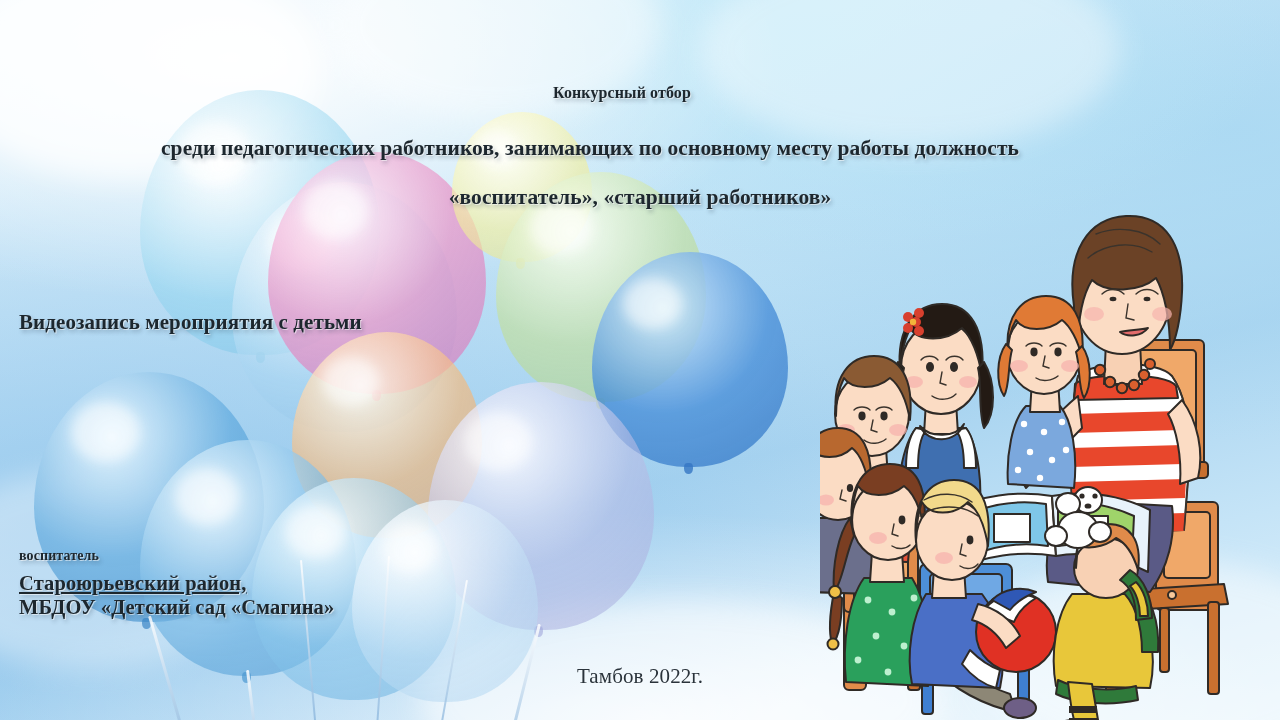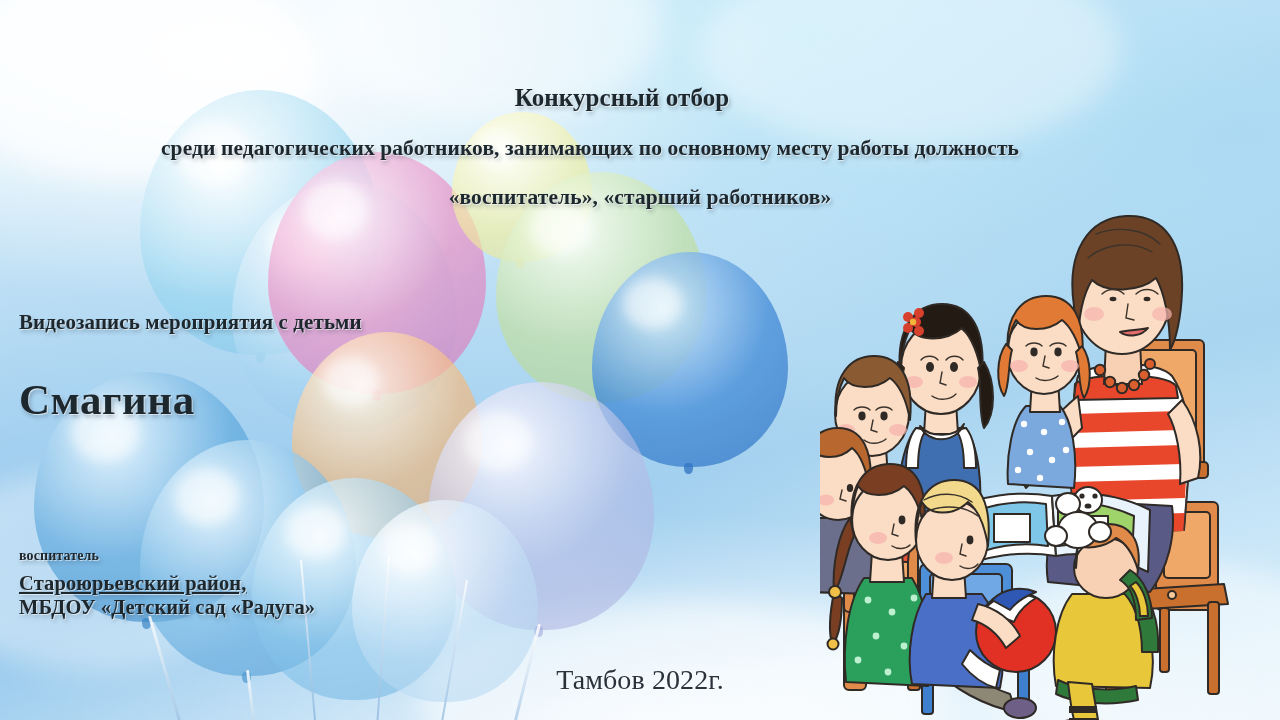--- a/index.html
+++ b/index.html
@@ -35,7 +35,7 @@
   .txt{position:absolute;color:#1d272e;font-weight:bold;
        text-shadow:1px 1px 0 rgba(255,255,255,.55), 2px 3px 4px rgba(40,60,80,.32);
        white-space:nowrap;letter-spacing:.1px;}
-  #head-l1{top:84px;left:0;width:1244px;text-align:center;font-size:25px;}
+  #head-l1{top:84px;left:0;width:1244px;text-align:center;font-size:16px;}
   #head-l2{top:136px;left:0;width:1180px;text-align:center;font-size:21.5px;}
   #head-l3{top:185px;left:0;width:1280px;text-align:center;font-size:21.5px;}
 

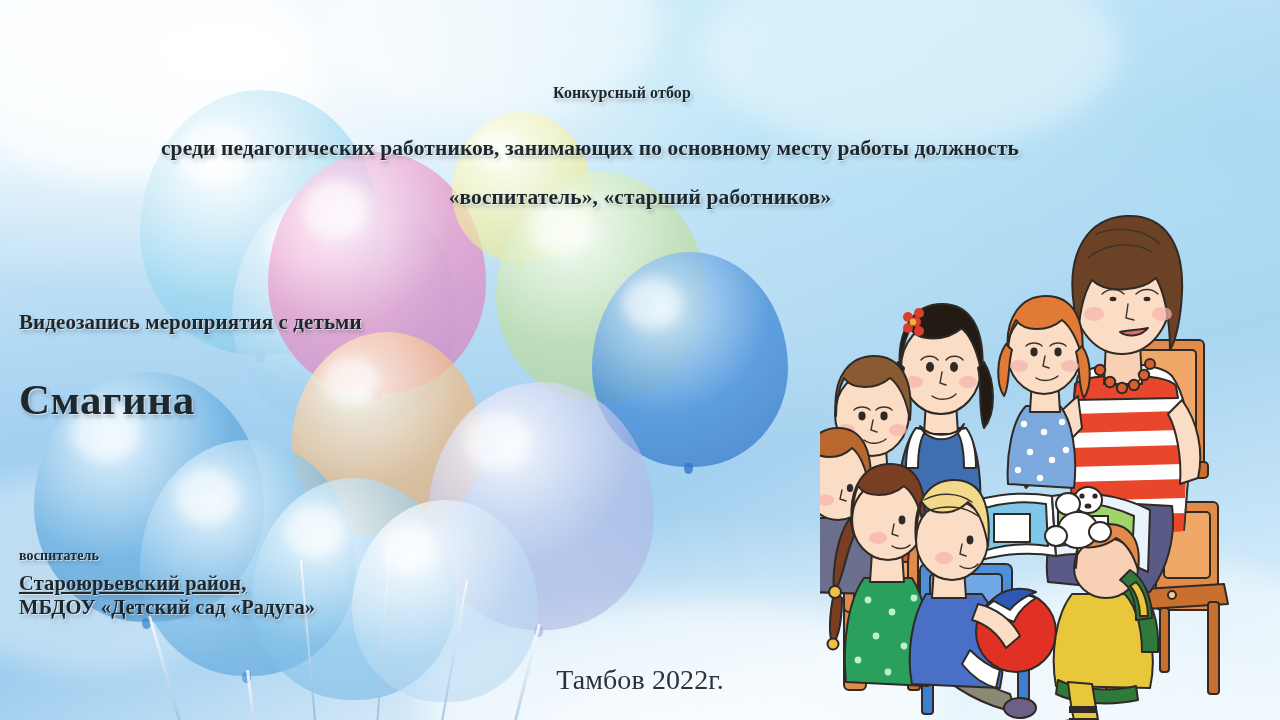--- a/index.html
+++ b/index.html
@@ -126,7 +126,6 @@
   <div class="txt" id="head-l3">«воспитатель», «старший работников»</div>
 
   <div class="txt" id="video-label">Видеозапись мероприятия с детьми</div>
-  <div class="txt" id="name-1">Смагина</div>
 
   <div class="txt" id="role">воспитатель</div>
   <div class="txt" id="district">Староюрьевский район,</div>

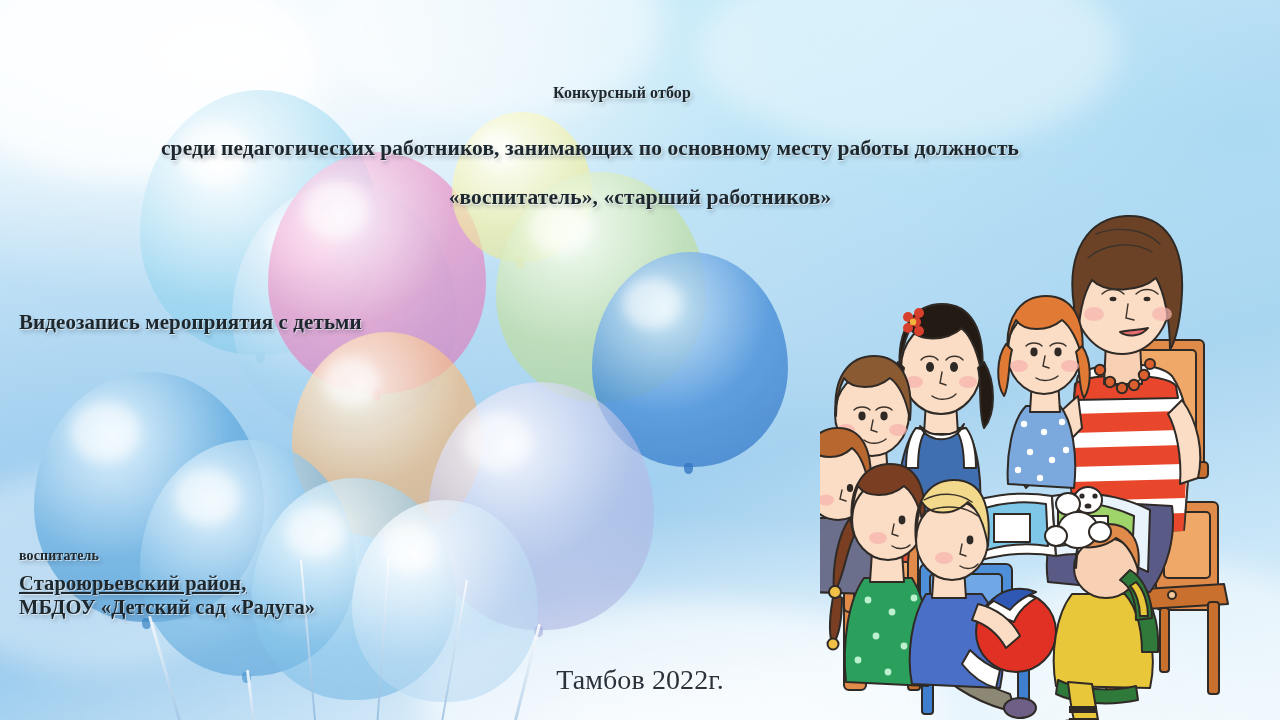--- a/index.html
+++ b/index.html
@@ -129,7 +129,7 @@
 
   <div class="txt" id="role">воспитатель</div>
   <div class="txt" id="district">Староюрьевский район,</div>
-  <div class="txt" id="org">МБДОУ «Детский сад «Радуга»</div>
+  <div class="txt" id="org">МБДОУ «Детский сад «Смагина»</div>
 
   <div class="txt" id="place-year">Тамбов 2022г.</div>
 

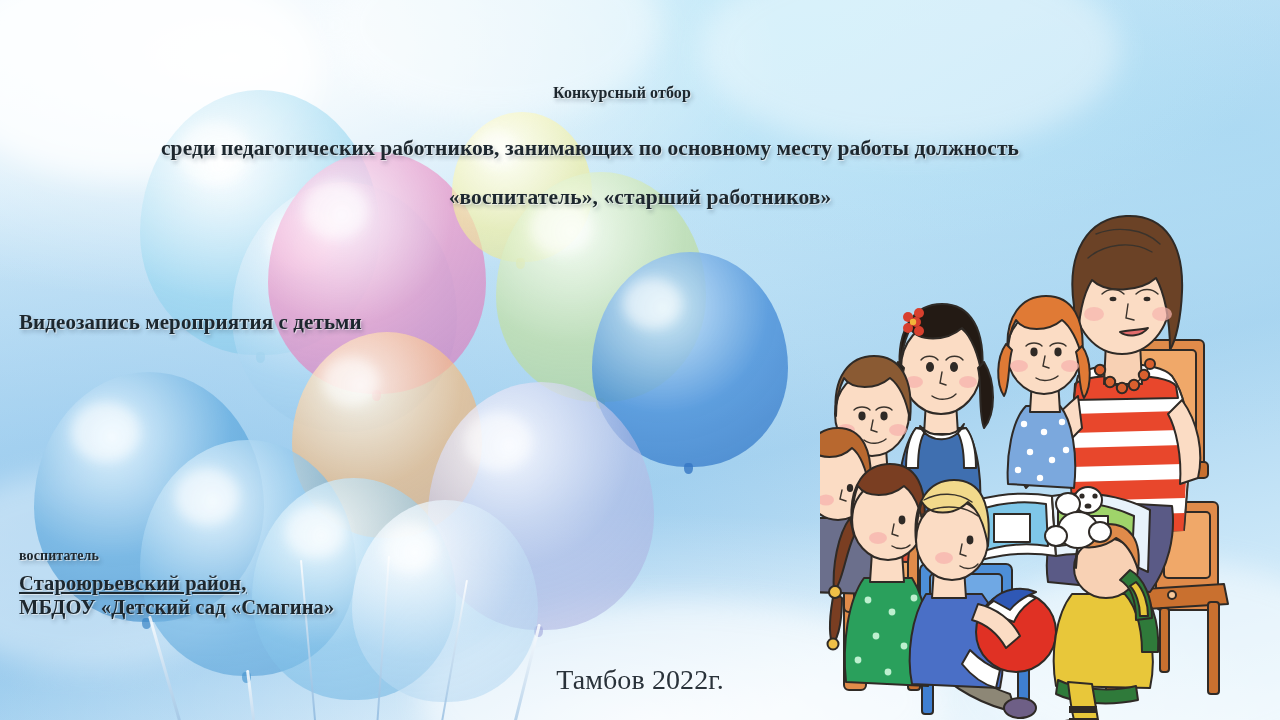--- a/index.html
+++ b/index.html
@@ -47,7 +47,7 @@
   #district{top:572px;left:19px;font-size:20.5px;text-decoration:underline;}
   #org{top:596px;left:19px;font-size:20.5px;}
 
-  #place-year{top:664px;left:0;width:1280px;text-align:center;font-size:28px;
+  #place-year{top:664px;left:0;width:1280px;text-align:center;font-size:21px;
               font-weight:normal;color:#2a333b;
               text-shadow:0 1px 2px rgba(255,255,255,.6);}
 

